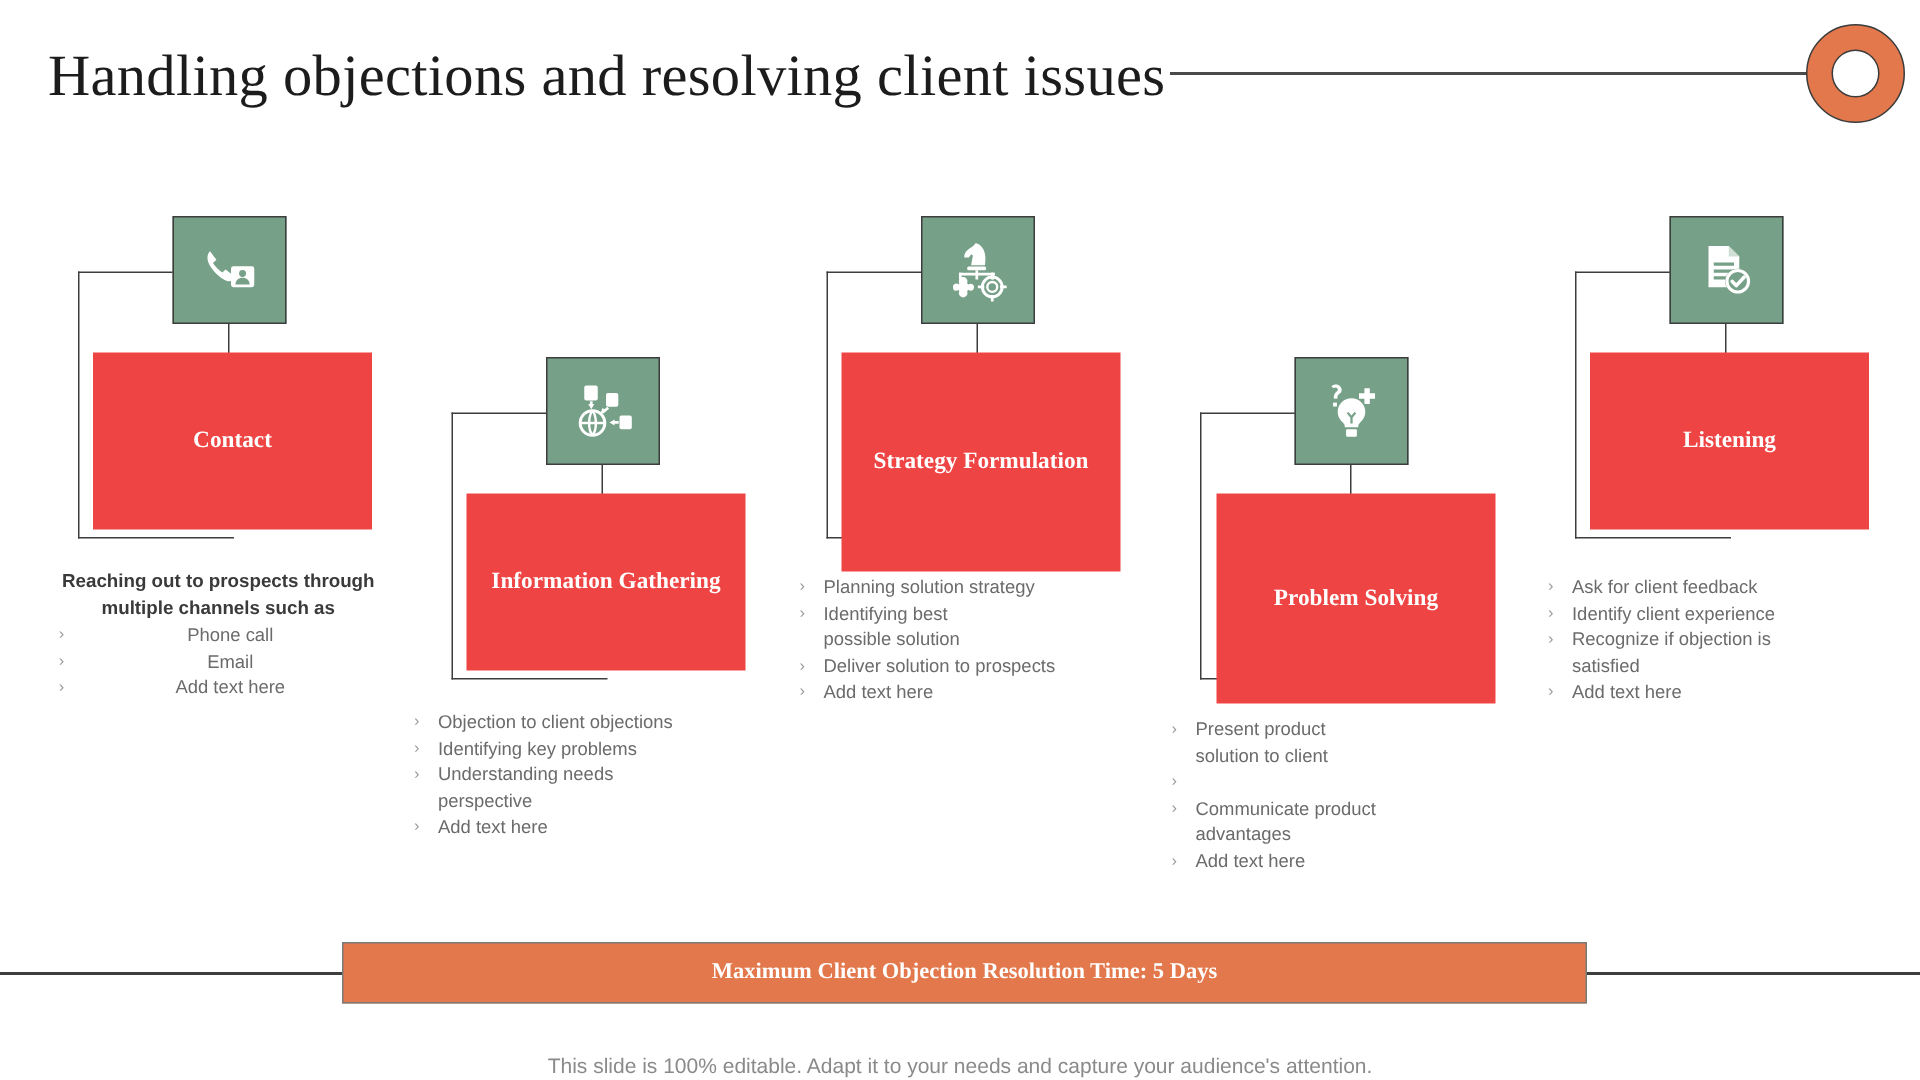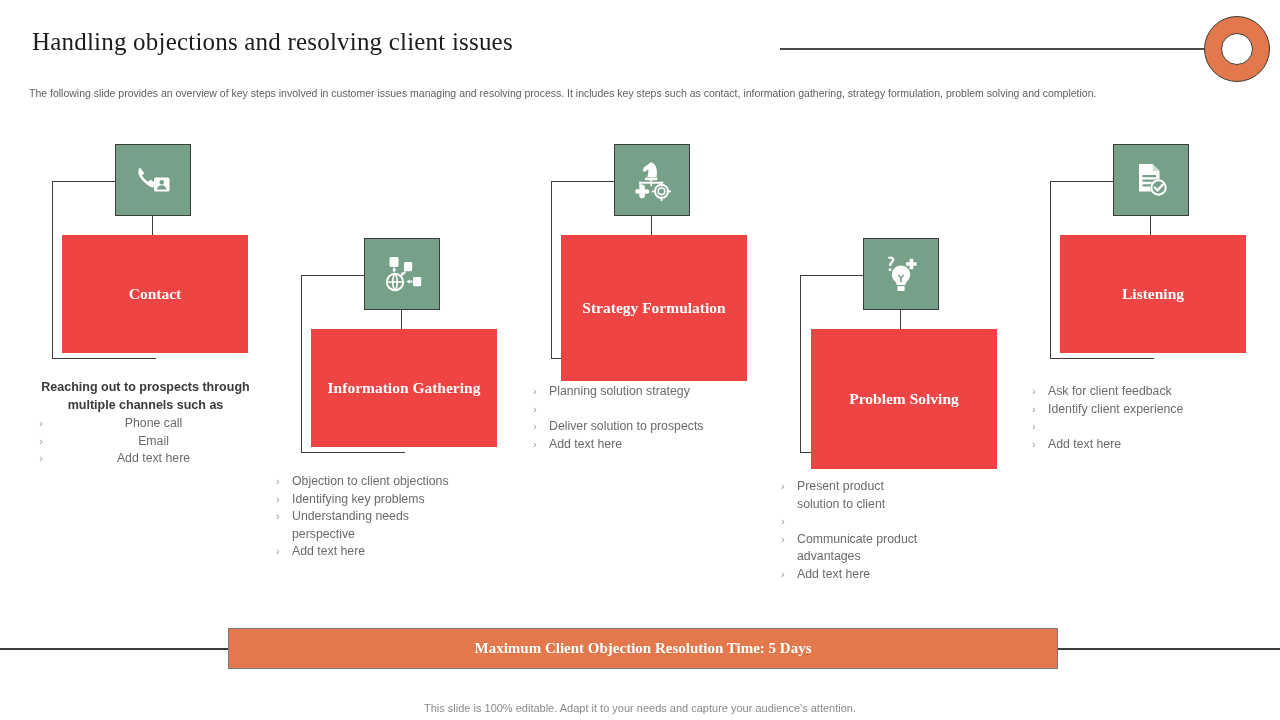--- a/index.html
+++ b/index.html
@@ -15,7 +15,7 @@
   .title {
     position: absolute; left: 32px; top: 28px;
     font-family: "Liberation Serif", serif;
-    font-size: 25px; font-weight: 400; color: #1c1c1c;
+    font-size: 39px; font-weight: 400; color: #1c1c1c;
     letter-spacing: .2px; white-space: nowrap;
   }
   .title-rule {

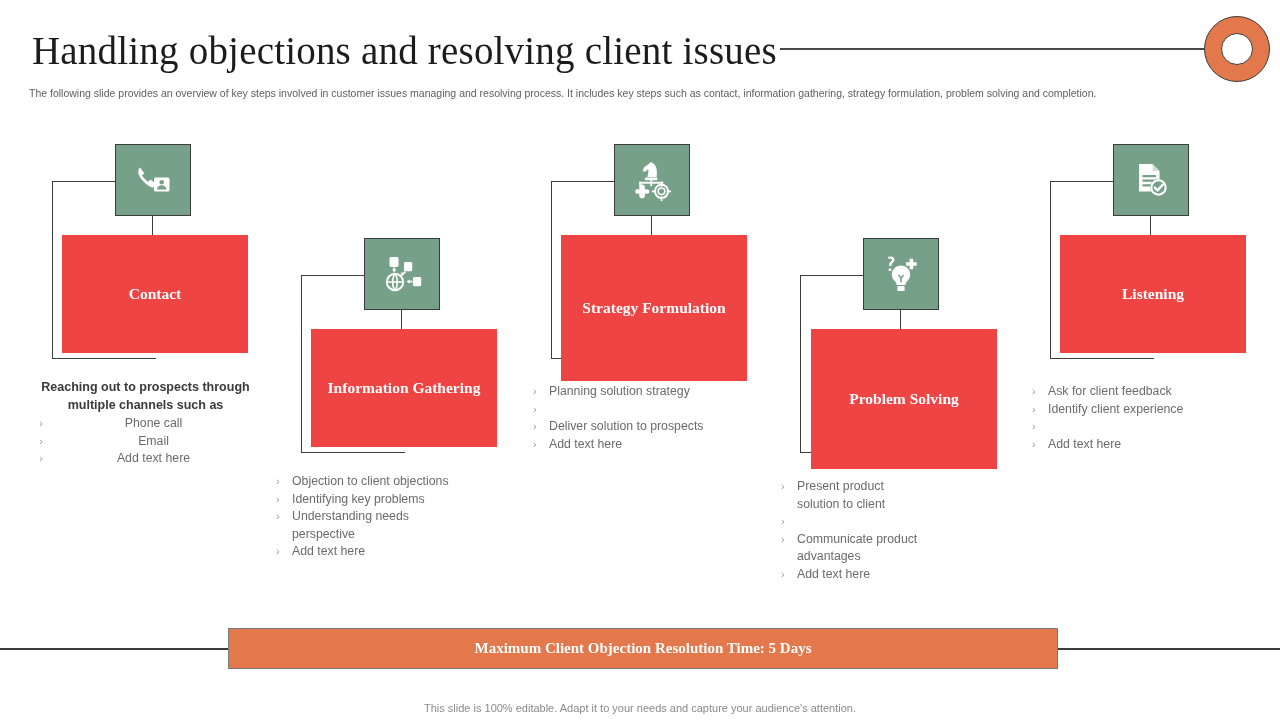--- a/index.html
+++ b/index.html
@@ -112,7 +112,6 @@
   <div class="title">Handling objections and resolving client issues</div>
   <div class="title-rule"></div>
   <div class="title-donut"></div>
-  <div class="subtitle">The following slide provides an overview of key steps involved in customer issues managing and resolving process. It includes key steps such as  contact, information gathering, strategy formulation, problem solving and completion.</div>
 
   <div class="col">
     <div class="bracket" style="left:52px; top:181px; width:104px; height:178px;"></div>

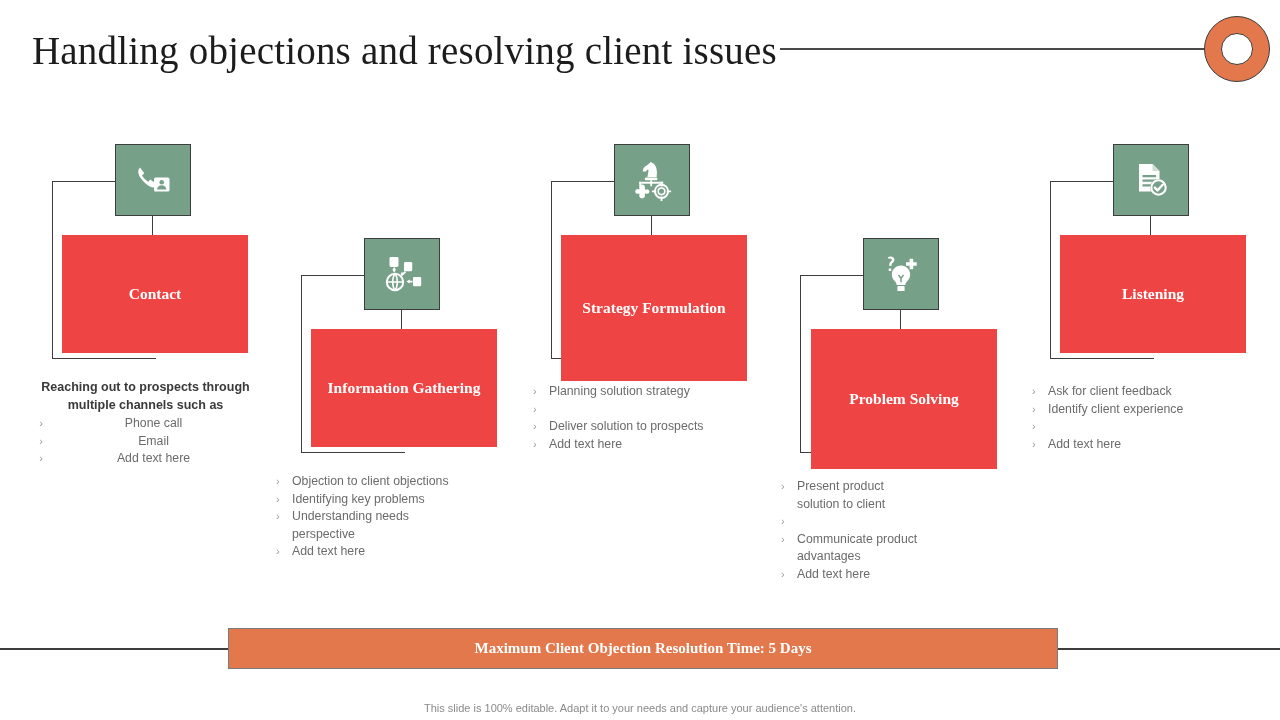--- a/index.html
+++ b/index.html
@@ -219,6 +219,7 @@
         </div>
       <div class="bullet">
           <span class="chev">›</span>
+          <span class="btext" style="max-width:115px">Identifying  best possible solution</span>
         </div>
       <div class="bullet">
           <span class="chev">›</span>

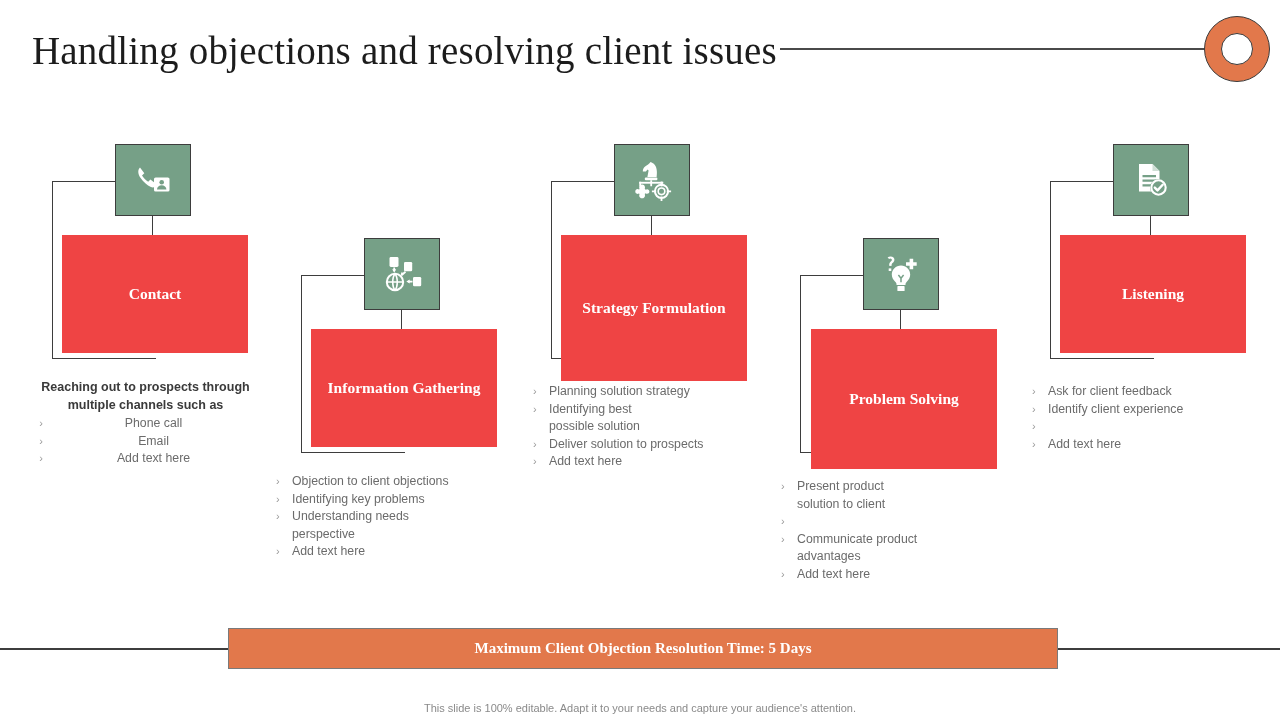--- a/index.html
+++ b/index.html
@@ -300,6 +300,7 @@
         </div>
       <div class="bullet">
           <span class="chev">›</span>
+          <span class="btext" style="max-width:140px">Recognize if objection is satisfied</span>
         </div>
       <div class="bullet">
           <span class="chev">›</span>

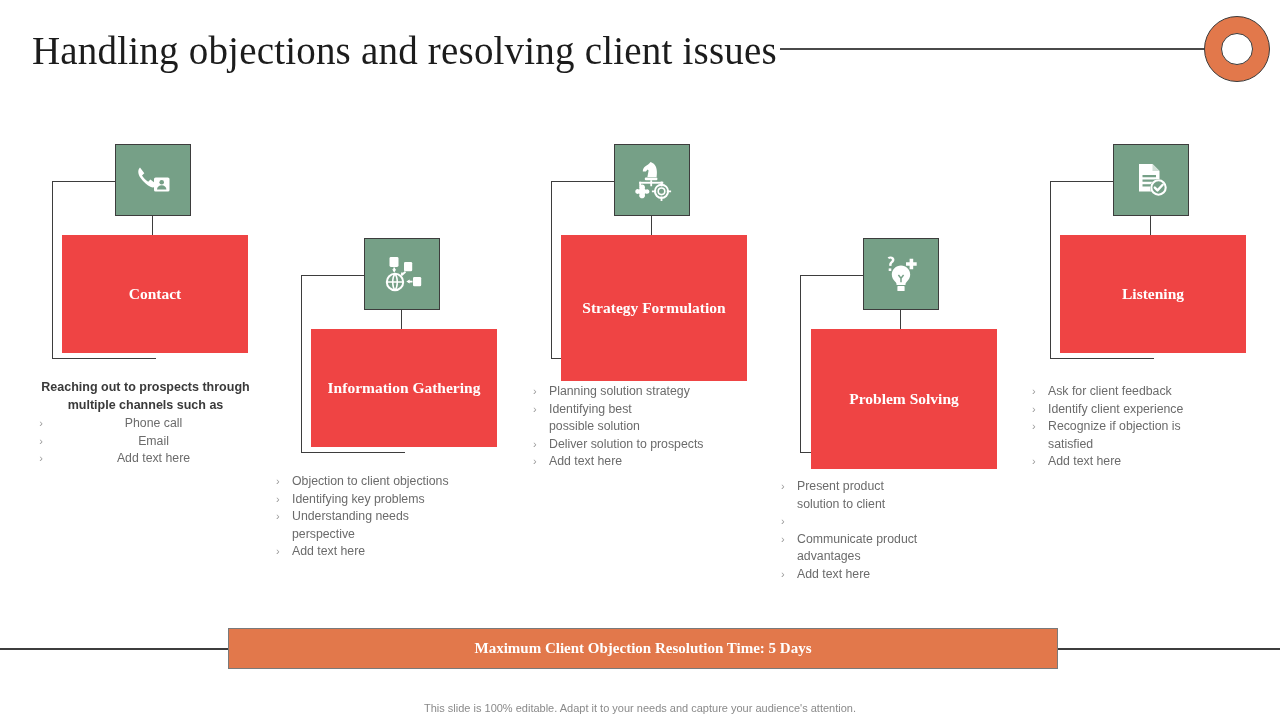--- a/index.html
+++ b/index.html
@@ -101,7 +101,7 @@
   }
   .footnote {
     position: absolute; left: 0; top: 702px; width: 1280px;
-    text-align: center; font-size: 11px; color: #8a8a8a;
+    text-align: center; font-size: 14px; color: #8a8a8a;
   }
 </style>
 </head>

